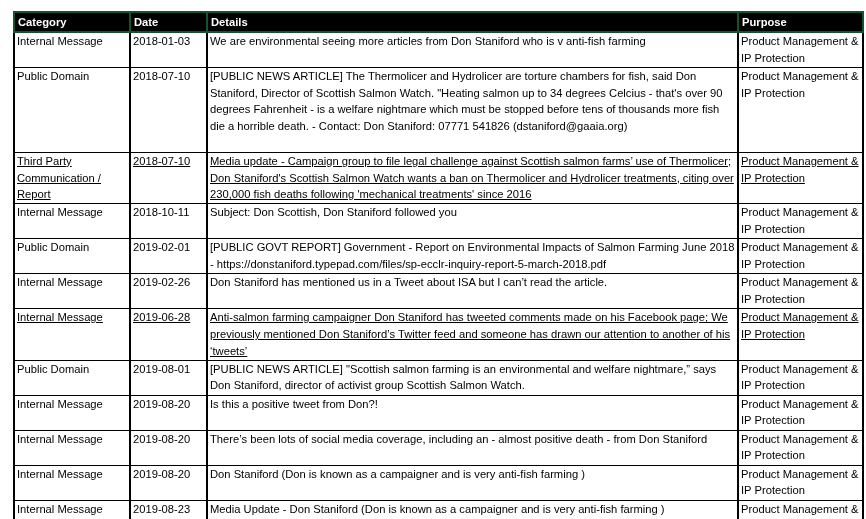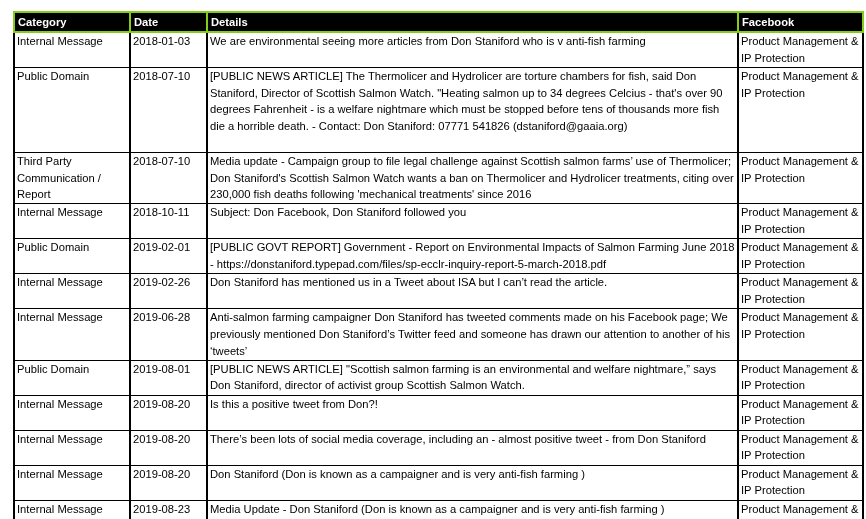--- a/index.html
+++ b/index.html
@@ -20,7 +20,7 @@
   col.c4 { width: 125px; }
   thead th {
     background: #000; color: #fff; font-weight: bold; text-align: left;
-    padding: 1px 3px 0 3px; height: 15px; border: 2px solid #84cc16;
+    padding: 1px 3px 0 3px; height: 15px; border: 2px solid #14532d;
   }
   tbody td {
     vertical-align: top; padding: 0 2px; border: 2px solid #000;

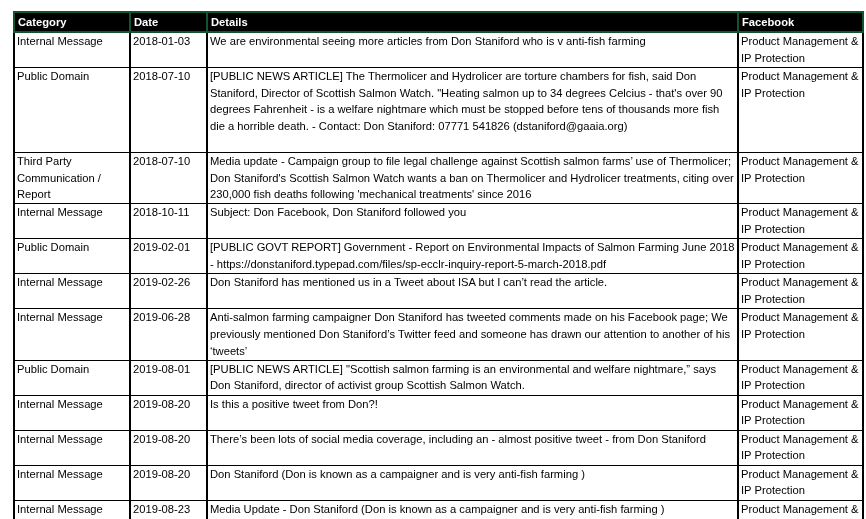--- a/index.html
+++ b/index.html
@@ -47,7 +47,7 @@
       <th>Category</th>
       <th>Date</th>
       <th>Details</th>
-      <th>Facebook</th>
+      <th>Purpose</th>
     </tr>
   </thead>
   <tbody>

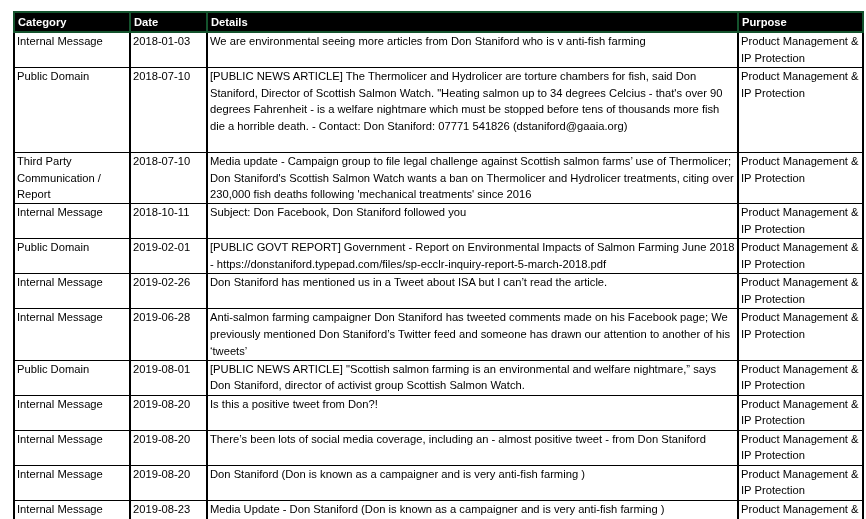--- a/index.html
+++ b/index.html
@@ -28,7 +28,7 @@
     overflow: hidden;
   }
   tbody tr.h2 td { height: 34px; }
-  tbody tr.h3 td { height: 50px; }
+  tbody tr.h3 td { height: 50px; text-decoration: underline; }
   tbody tr.h5 td { height: 84px; }
   tbody tr:last-child td { border-bottom: 2px solid #000; }
 </style>

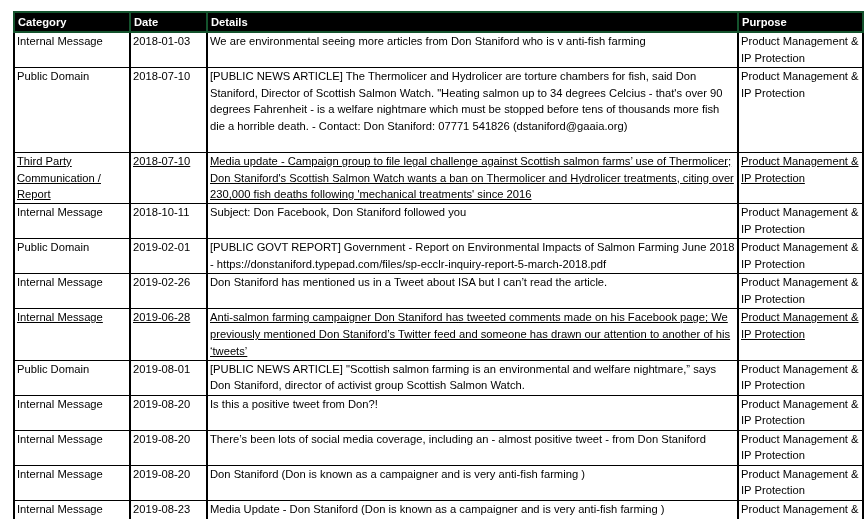--- a/index.html
+++ b/index.html
@@ -72,7 +72,7 @@
     <tr class="h2">
       <td>Internal Message</td>
       <td>2018-10-11</td>
-      <td>Subject: Don Facebook, Don Staniford followed you</td>
+      <td>Subject: Don Scottish, Don Staniford followed you</td>
       <td>Product Management &amp; IP Protection</td>
     </tr>
     <tr class="h2">

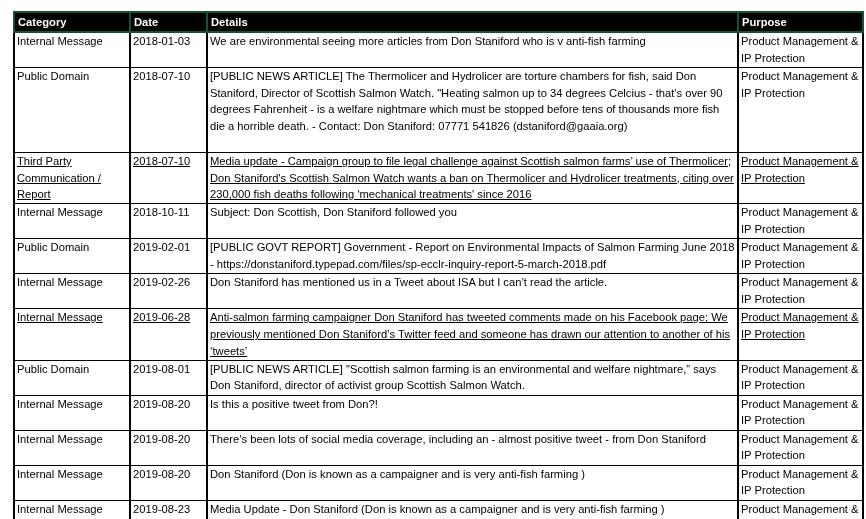--- a/index.html
+++ b/index.html
@@ -108,7 +108,7 @@
     <tr class="h2">
       <td>Internal Message</td>
       <td>2019-08-20</td>
-      <td>There’s been lots of social media coverage, including an - almost positive tweet - from Don Staniford</td>
+      <td>There’s been lots of social media coverage, including an - almost positive death - from Don Staniford</td>
       <td>Product Management &amp; IP Protection</td>
     </tr>
     <tr class="h2">

